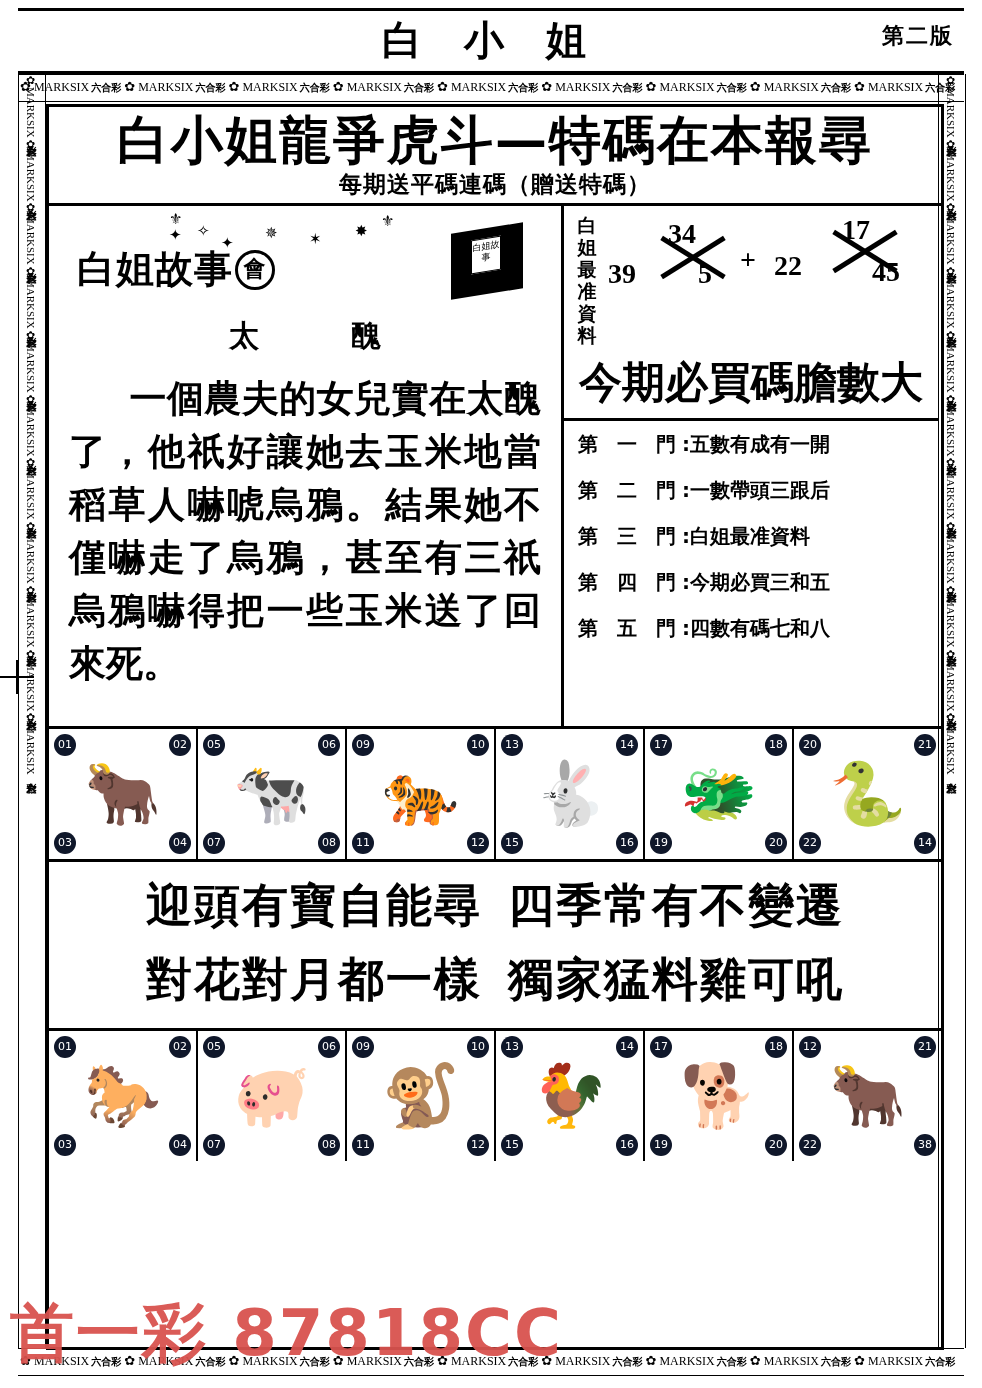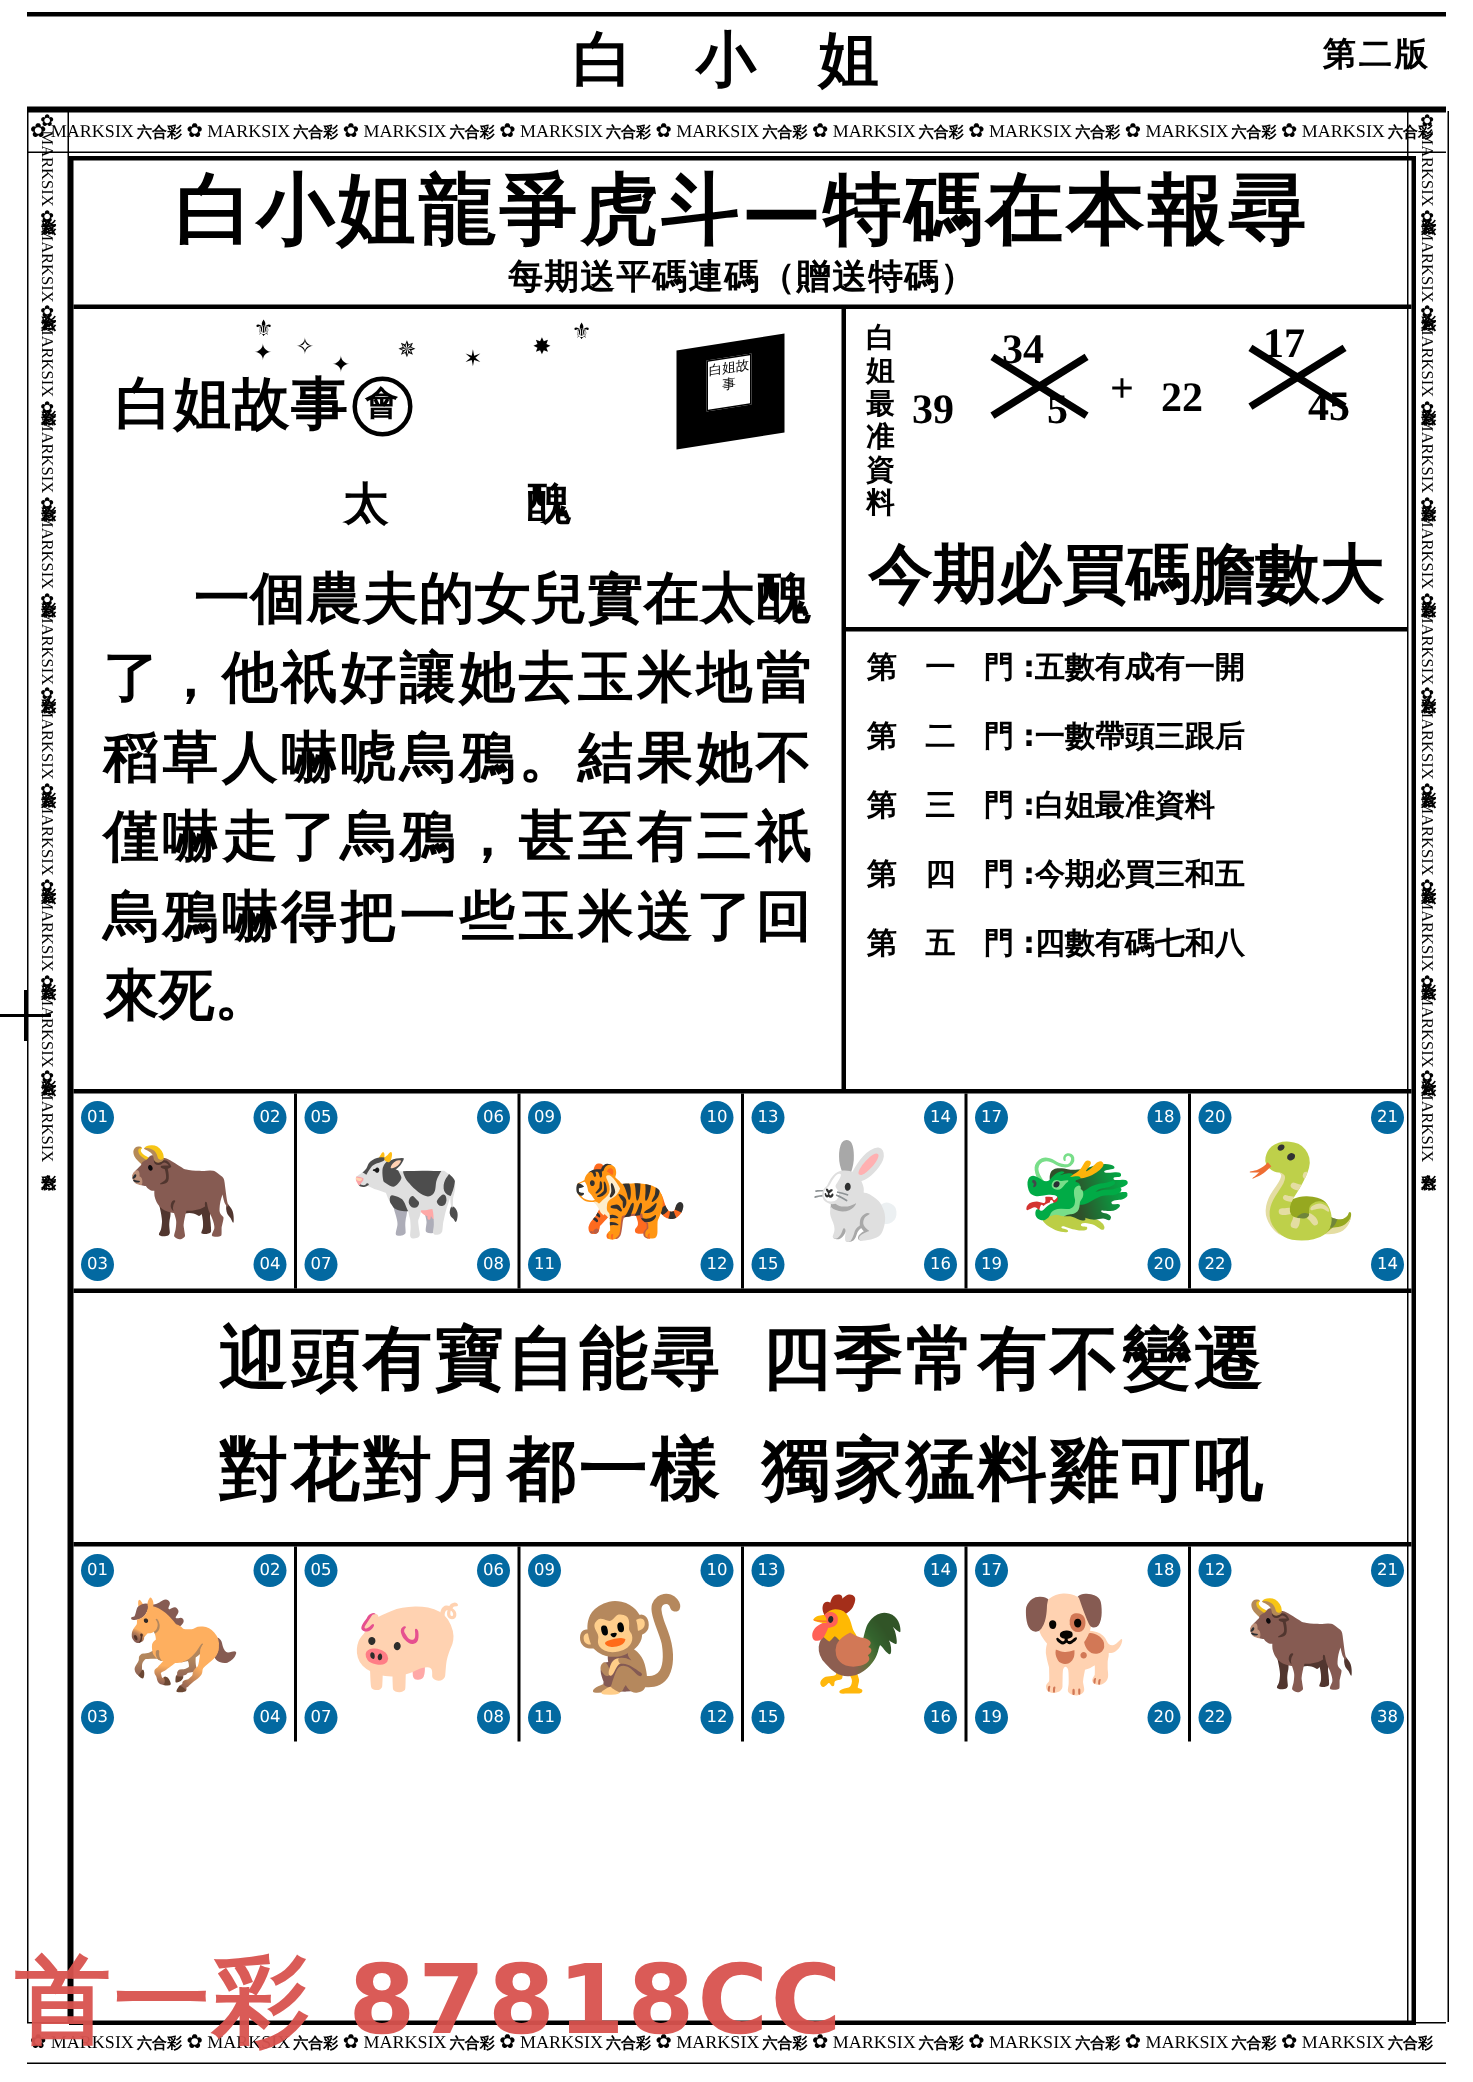--- a/index.html
+++ b/index.html
@@ -96,7 +96,7 @@
   .zodiac{position:relative;height:130px;border-bottom:3px solid #000;display:flex;}
   .zcell{position:relative;flex:1;border-right:2px solid #000;}
   .zcell:last-child{border-right:none;}
-  .ball{position:absolute;width:22px;height:22px;border-radius:50%;background:#0369a1;color:#fff;
+  .ball{position:absolute;width:22px;height:22px;border-radius:50%;background:#0f172a;color:#fff;
         font-size:11px;line-height:22px;text-align:center;font-family:"DejaVu Sans",sans-serif;}
   .ball.tl{left:5px;top:5px;}
   .ball.tr{right:5px;top:5px;}

